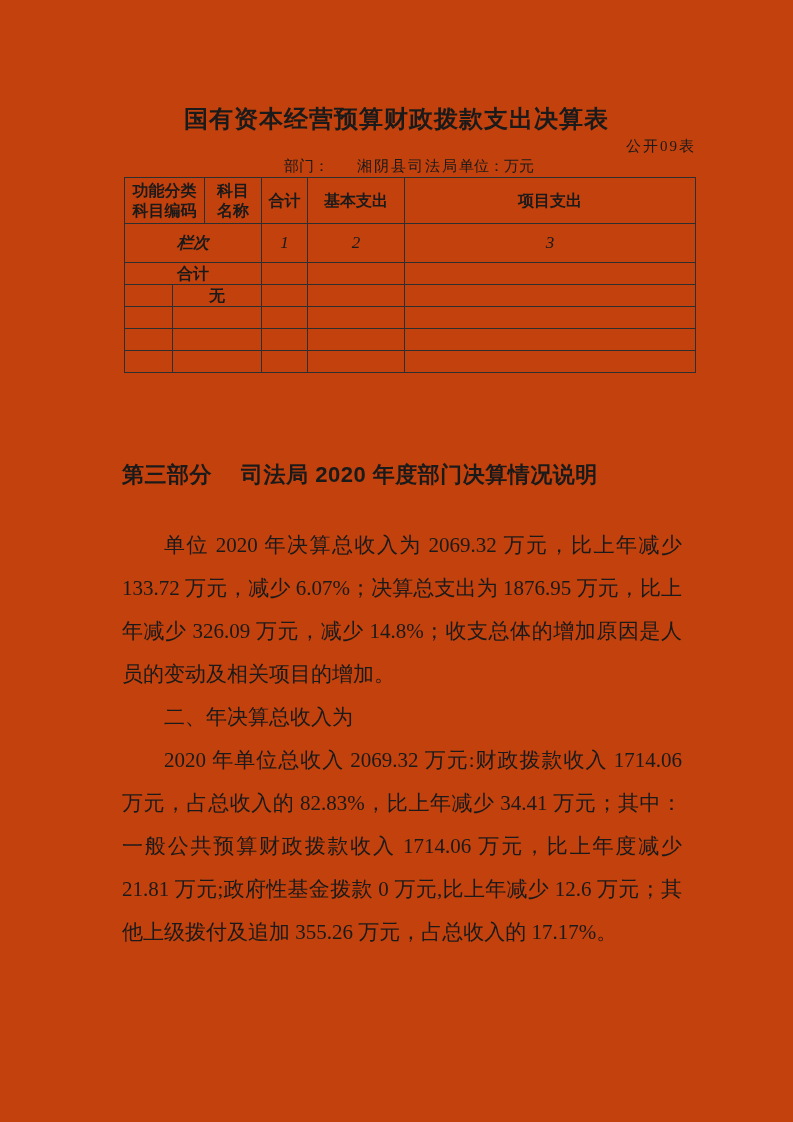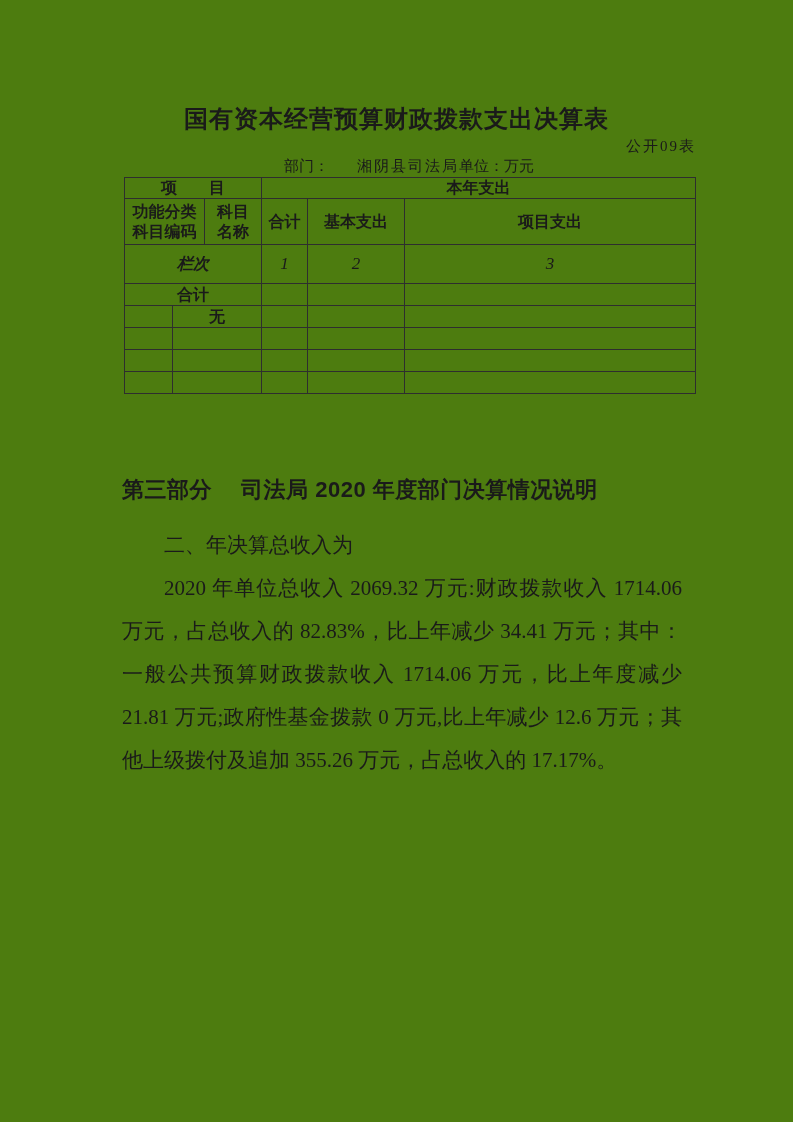--- a/index.html
+++ b/index.html
@@ -8,7 +8,7 @@
     position: relative;
     width: 793px;
     height: 1122px;
-    background: #4d7c0f;
+    background: #c2410c;
     margin: 0 auto;
     overflow: hidden;
     color: #1a1a1a;

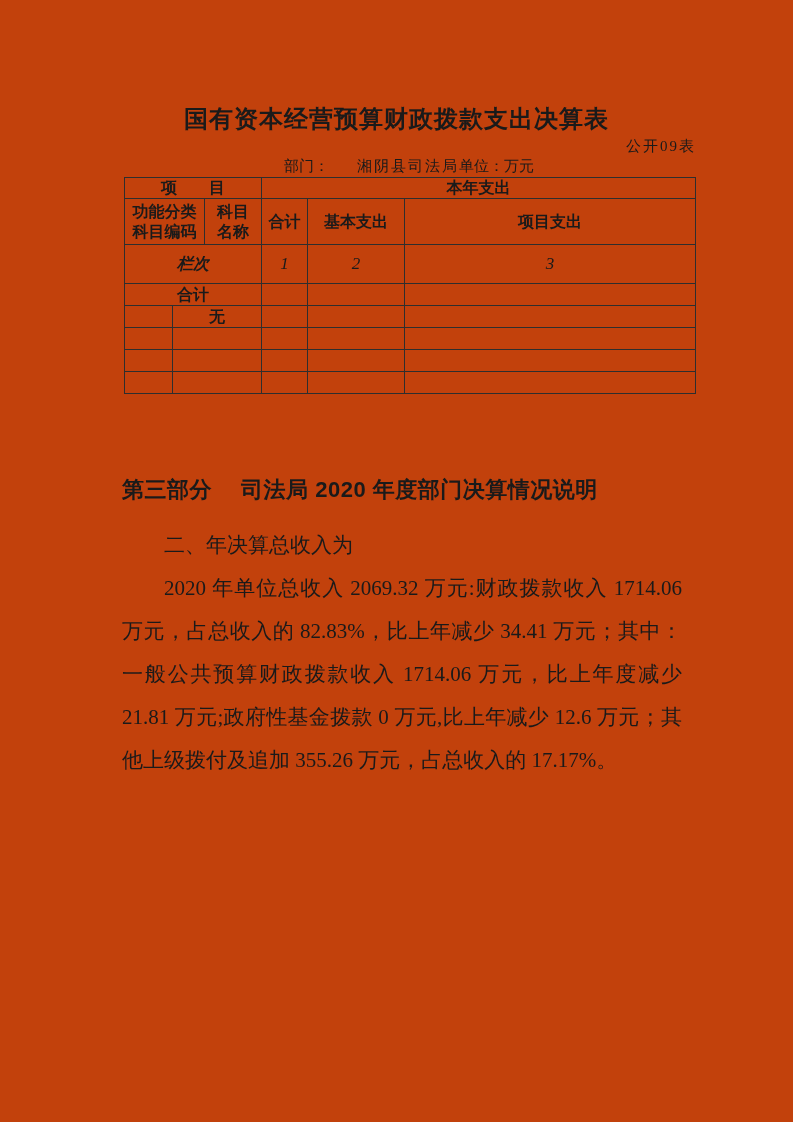--- a/index.html
+++ b/index.html
@@ -129,10 +129,6 @@
         <col style="width:291px">
     </colgroup>
     <tbody>
-        <tr class="r1">
-      <td colspan="3" class="hd">项　　目</td>
-      <td colspan="3" class="hd">本年支出</td>
-    </tr>
     <tr class="r2">
       <td colspan="2" class="hd pre">功能分类
 科目编码</td>

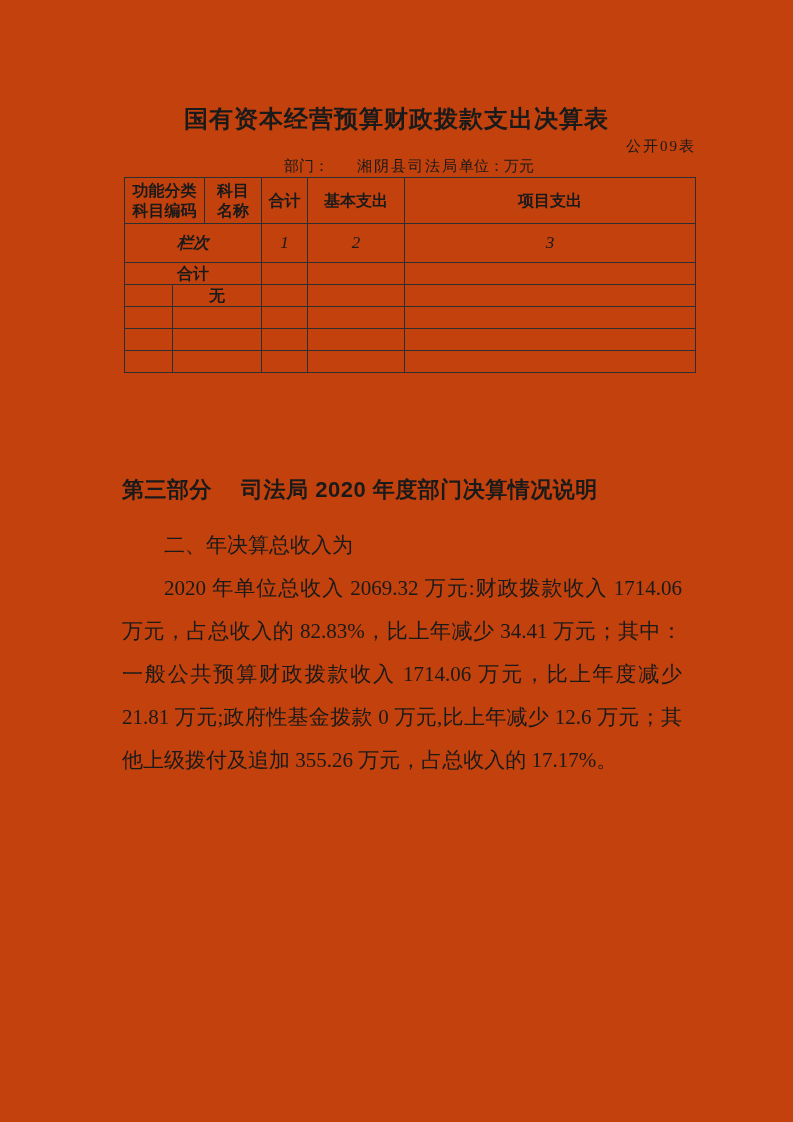--- a/index.html
+++ b/index.html
@@ -79,7 +79,7 @@
 
   .section-title {
     position: absolute;
-    top: 475px;
+    top: 460px;
     left: 122px;
     font-family: "Liberation Sans", sans-serif;
     font-weight: bold;

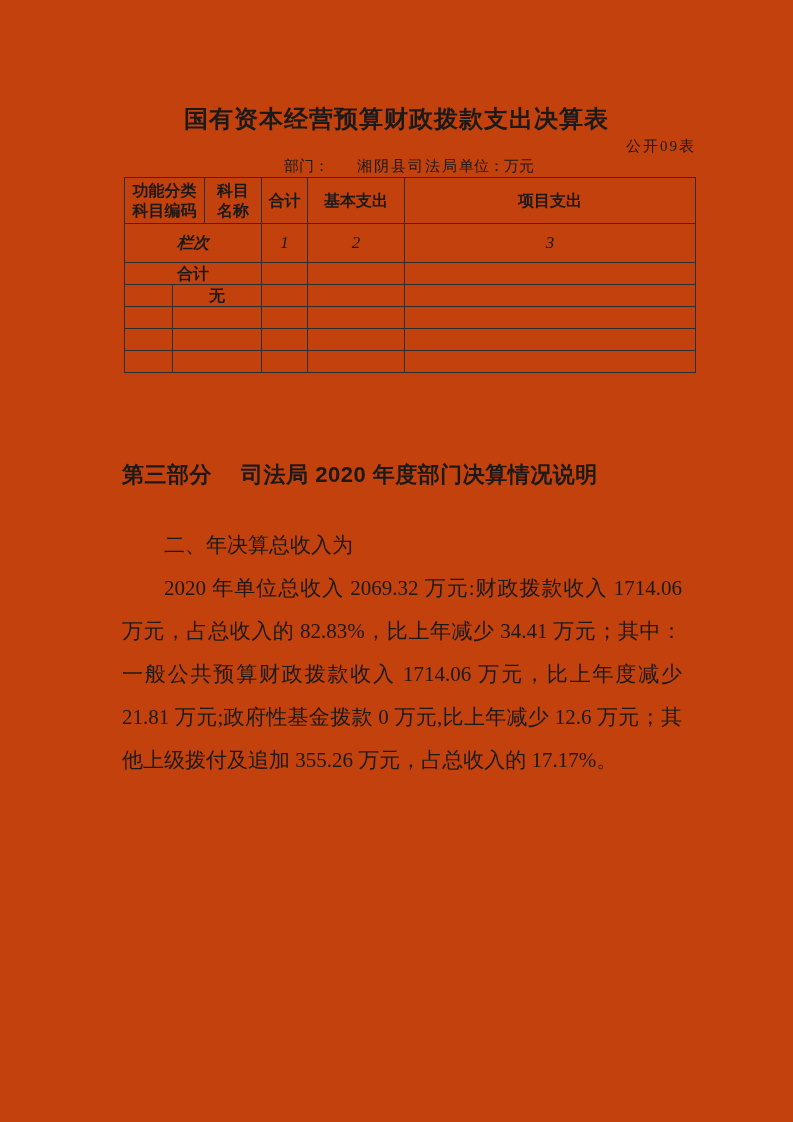--- a/index.html
+++ b/index.html
@@ -184,6 +184,7 @@
   <div class="section-title">第三部分　 司法局 2020 年度部门决算情况说明</div>
 
   <div class="body-text">
+    <div class="item paragraph">单位 2020 年决算总收入为 2069.32 万元，比上年减少 133.72 万元，减少 6.07%；决算总支出为 1876.95 万元，比上年减少 326.09 万元，减少 14.8%；收支总体的增加原因是人员的变动及相关项目的增加。</div>
     <div class="item subheading">二、年决算总收入为</div>
     <div class="item paragraph">2020 年单位总收入 2069.32 万元:财政拨款收入 1714.06 万元，占总收入的 82.83%，比上年减少 34.41 万元；其中：一般公共预算财政拨款收入 1714.06 万元，比上年度减少 21.81 万元;政府性基金拨款 0 万元,比上年减少 12.6 万元；其他上级拨付及追加 355.26 万元，占总收入的 17.17%。</div>
   </div>

